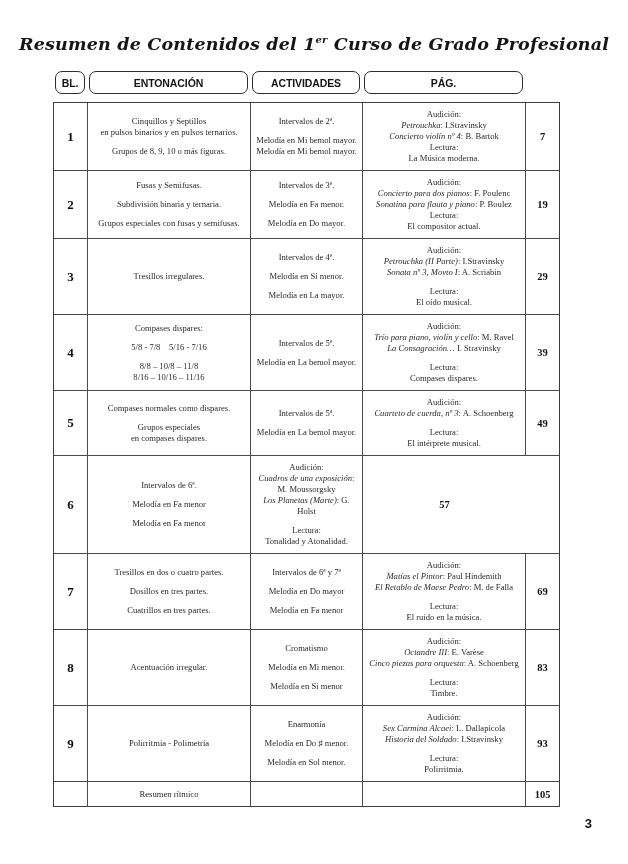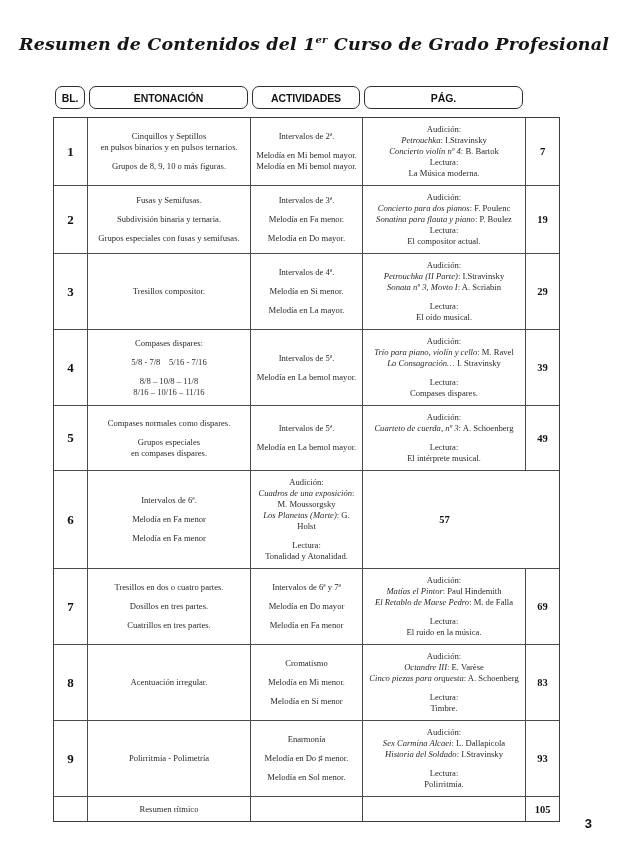--- a/index.html
+++ b/index.html
@@ -49,7 +49,6 @@
     letter-spacing: -0.1px;
     color: #141414;
     background: #ffffff;
-    margin-top: 15px;
   }
 
   

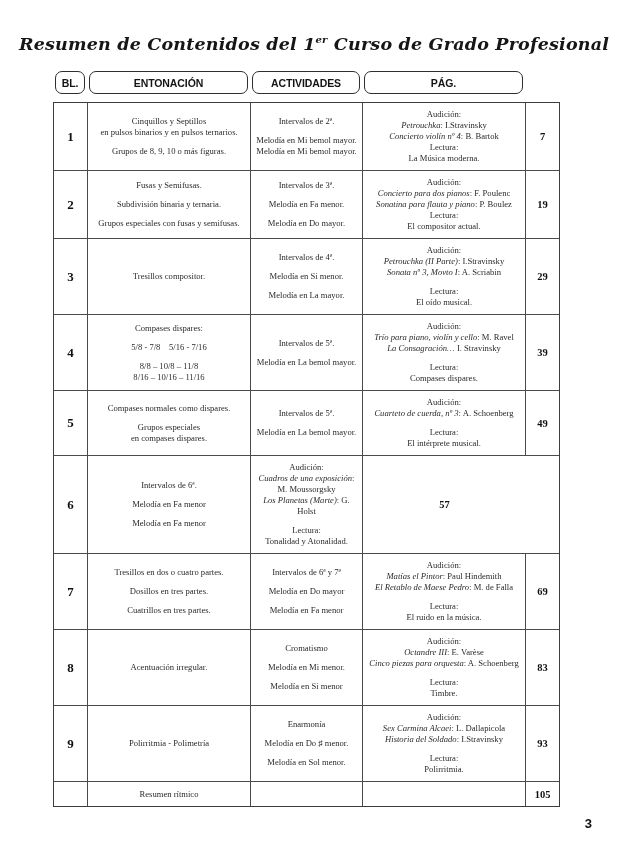--- a/index.html
+++ b/index.html
@@ -168,7 +168,7 @@
       <div class="trow grid-cols">
         <div class="cell bl">3</div>
         <div class="cell txt">
-          <div class="line">Tresillos compositor.</div>
+          <div class="line">Tresillos irregulares.</div>
         </div>
         <div class="cell txt">
           <div class="line">Intervalos de 4ª.</div>

